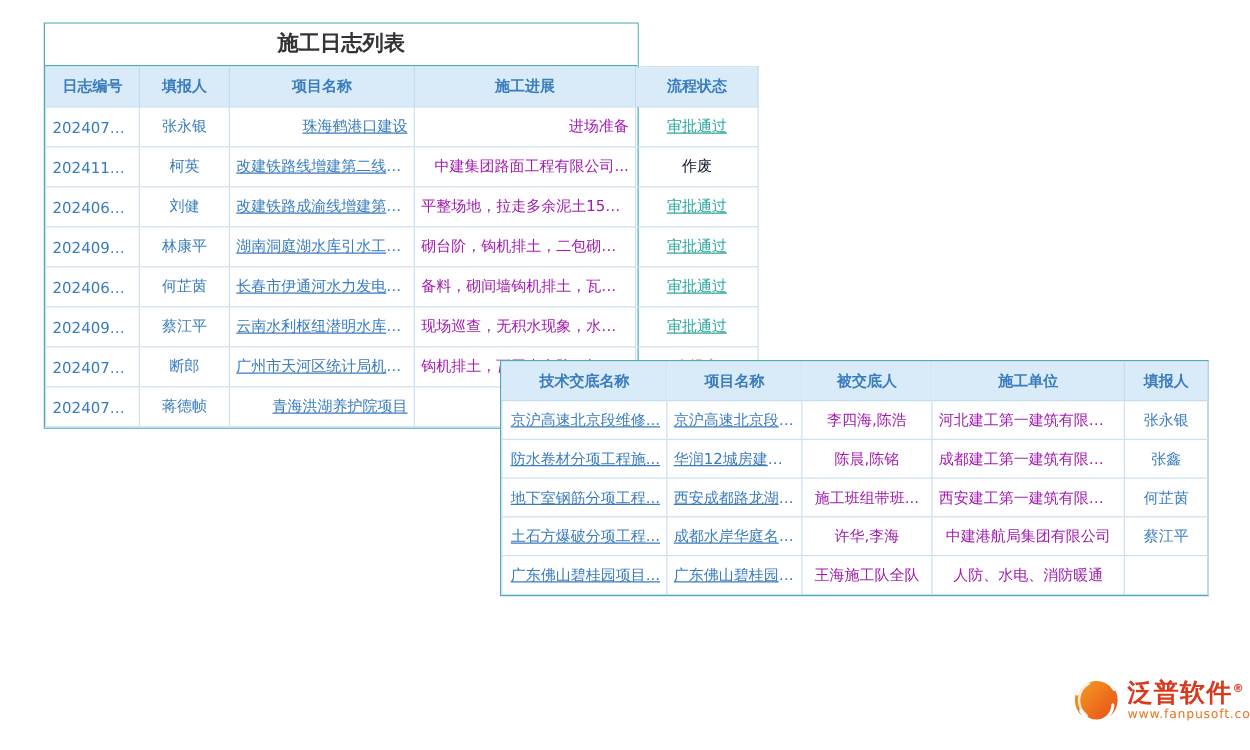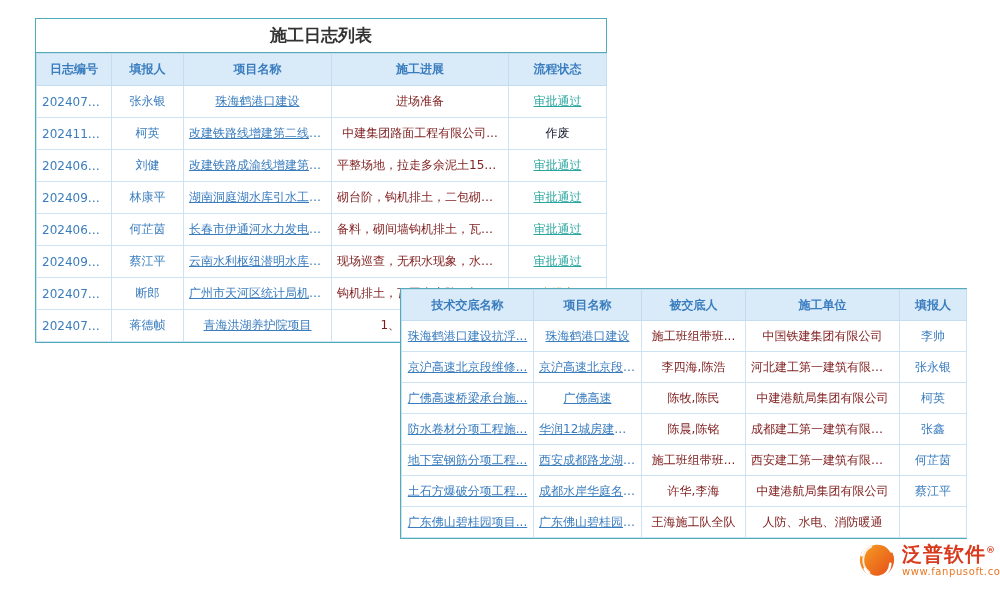--- a/index.html
+++ b/index.html
@@ -8,7 +8,7 @@
     font-family:"DejaVu Sans","Liberation Sans",sans-serif;
   }
   .panel{position:absolute;background:#ffffff;border:1px solid #52acb8;box-sizing:border-box}
-  #log-panel{left:35px;top:18px;width:572px;z-index:1}
+  #log-panel{left:35px;top:18px;width:476px;z-index:1}
   #disc-panel{left:400px;top:288px;width:567px;z-index:2}
   .panel-title{
     height:33px;line-height:33px;text-align:center;font-weight:bold;font-size:17px;

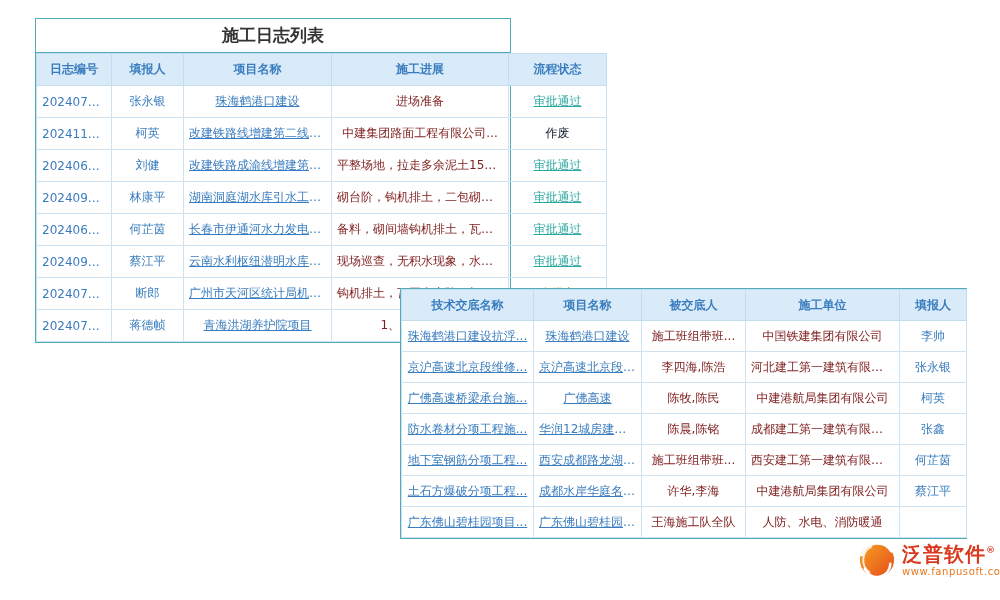--- a/index.html
+++ b/index.html
@@ -24,7 +24,7 @@
     text-align:center;white-space:nowrap;overflow:hidden;text-overflow:ellipsis;
   }
   #disc-panel th,#disc-panel td{height:30px}
-  td.left{text-align:center}
+  td.left{text-align:right}
   td.dark{color:#7f1d1d}
   td.link{text-decoration:underline;cursor:pointer}
   td.st-approved{color:#2aa79f;text-decoration:underline;cursor:pointer}

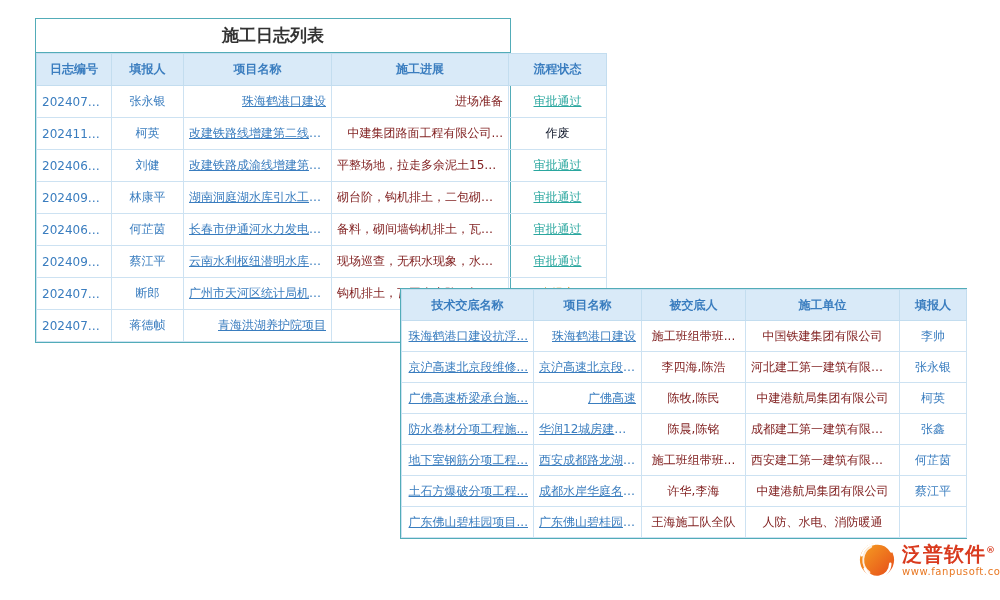--- a/index.html
+++ b/index.html
@@ -25,7 +25,7 @@
   }
   #disc-panel th,#disc-panel td{height:30px}
   td.left{text-align:right}
-  td.dark{color:#7f1d1d}
+  td.dark{color:#a21caf}
   td.link{text-decoration:underline;cursor:pointer}
   td.st-approved{color:#2aa79f;text-decoration:underline;cursor:pointer}
   td.st-void{color:#0f172a}

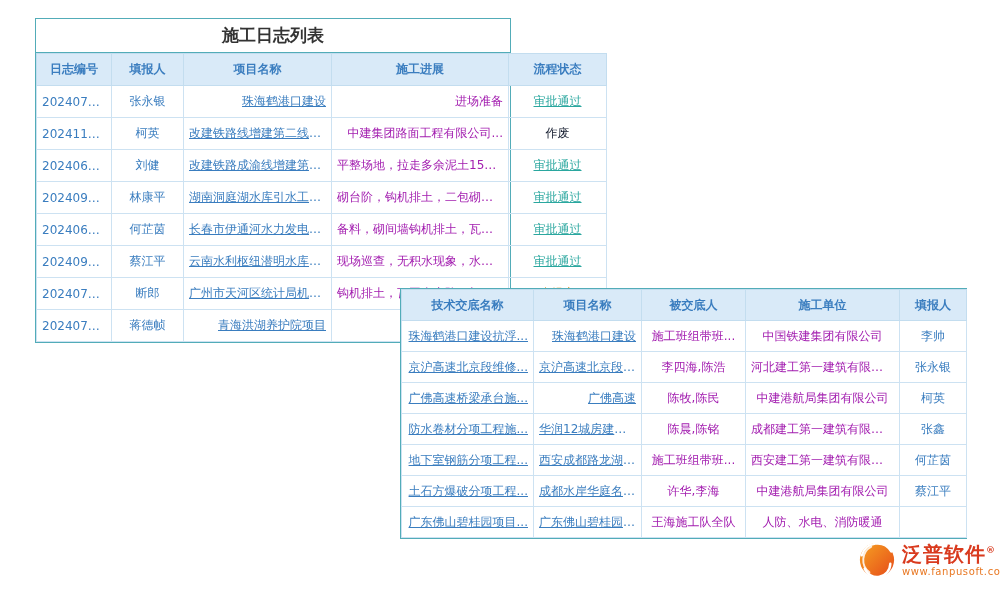--- a/index.html
+++ b/index.html
@@ -140,13 +140,6 @@
     </thead>
     <tbody id="disc-body">
         <tr>
-          <td class="left link">珠海鹤港口建设抗浮...</td>
-          <td class="left link">珠海鹤港口建设</td>
-          <td class="dark">施工班组带班...</td>
-          <td class="dark">中国铁建集团有限公司</td>
-          <td>李帅</td>
-        </tr>
-        <tr>
           <td class="left link">京沪高速北京段维修...</td>
           <td class="left link">京沪高速北京段维修</td>
           <td class="dark">李四海,陈浩</td>

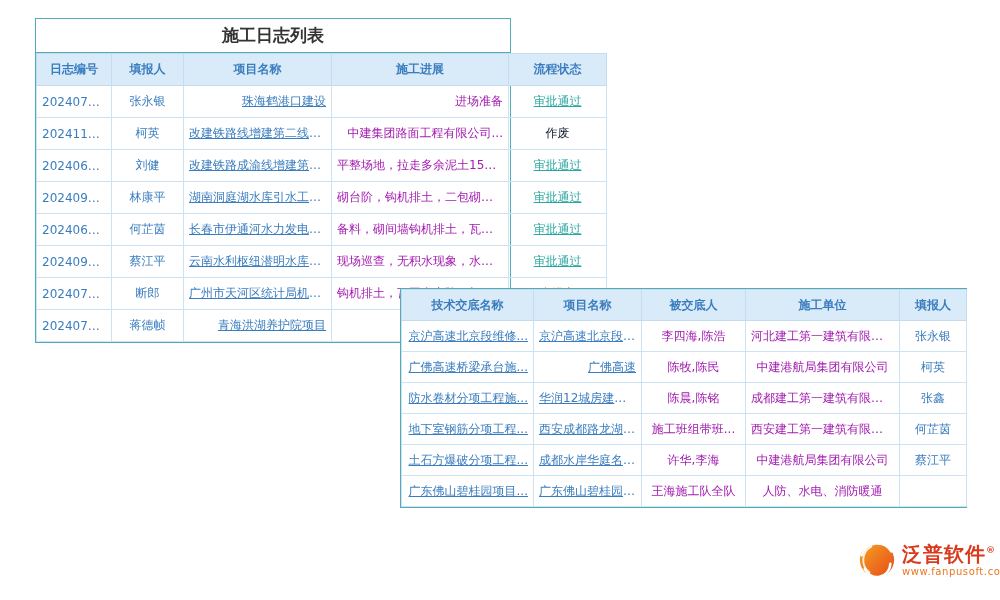--- a/index.html
+++ b/index.html
@@ -147,13 +147,6 @@
           <td>张永银</td>
         </tr>
         <tr>
-          <td class="left link">广佛高速桥梁承台施...</td>
-          <td class="left link">广佛高速</td>
-          <td class="dark">陈牧,陈民</td>
-          <td class="dark">中建港航局集团有限公司</td>
-          <td>柯英</td>
-        </tr>
-        <tr>
           <td class="left link">防水卷材分项工程施...</td>
           <td class="left link">华润12城房建工...</td>
           <td class="dark">陈晨,陈铭</td>

